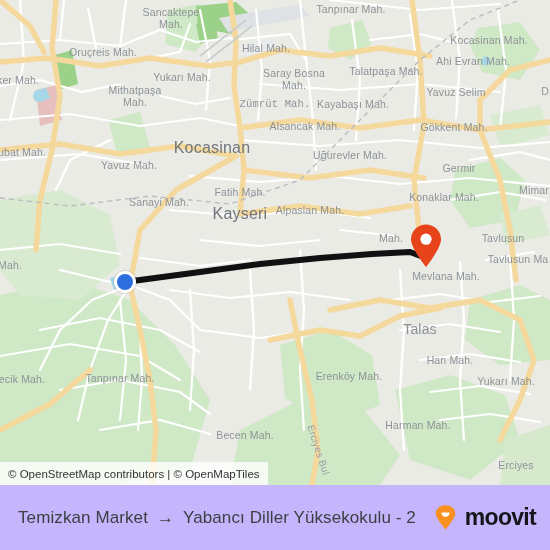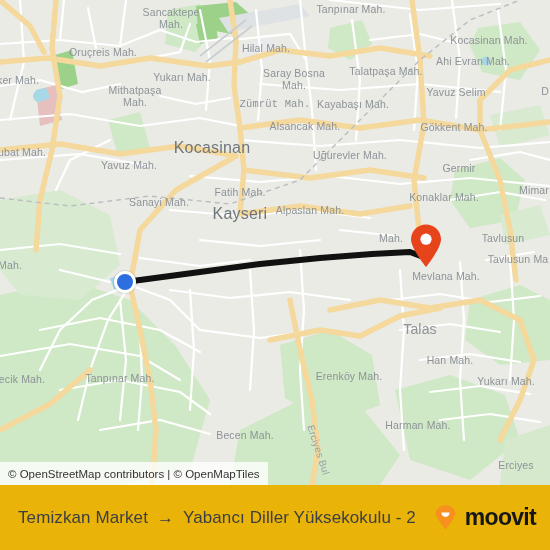--- a/index.html
+++ b/index.html
@@ -132,7 +132,7 @@
     top: 485px;
     width: 550px;
     height: 65px;
-    background: #eab308;
+    background: #c4b5fd;
     display: flex;
     align-items: center;
     box-sizing: border-box;

